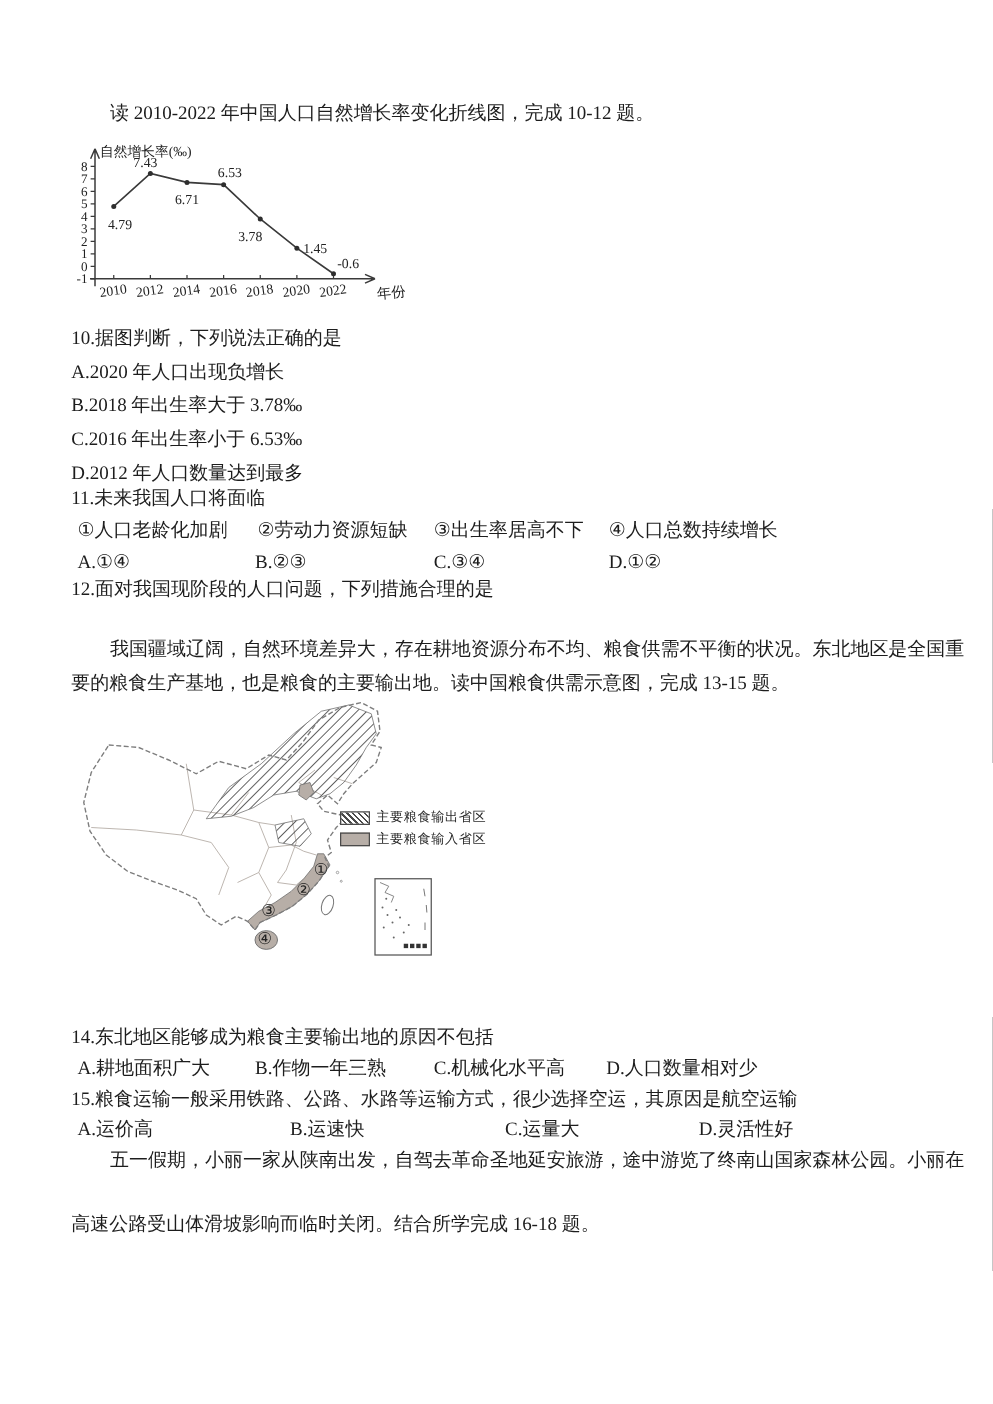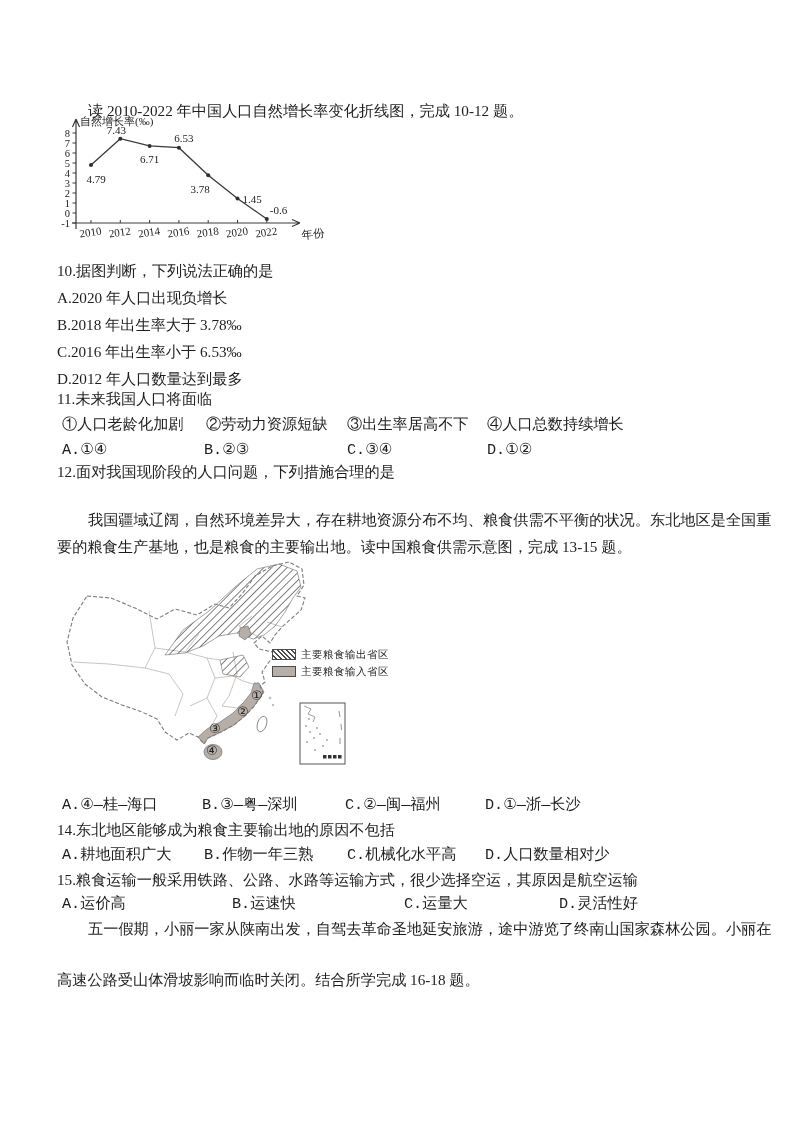--- a/index.html
+++ b/index.html
@@ -27,7 +27,7 @@
 
 <div class="page">
 
-  <div class="ln ind" style="top:101px">读 2010-2022 年中国人口自然增长率变化折线图，完成 10-12 题。</div>
+  <div class="ln ind" style="top:81px">读 2010-2022 年中国人口自然增长率变化折线图，完成 10-12 题。</div>
 
   <div class="chart">
     <svg id="growth-chart" width="282" height="146" viewBox="0 0 282 146">

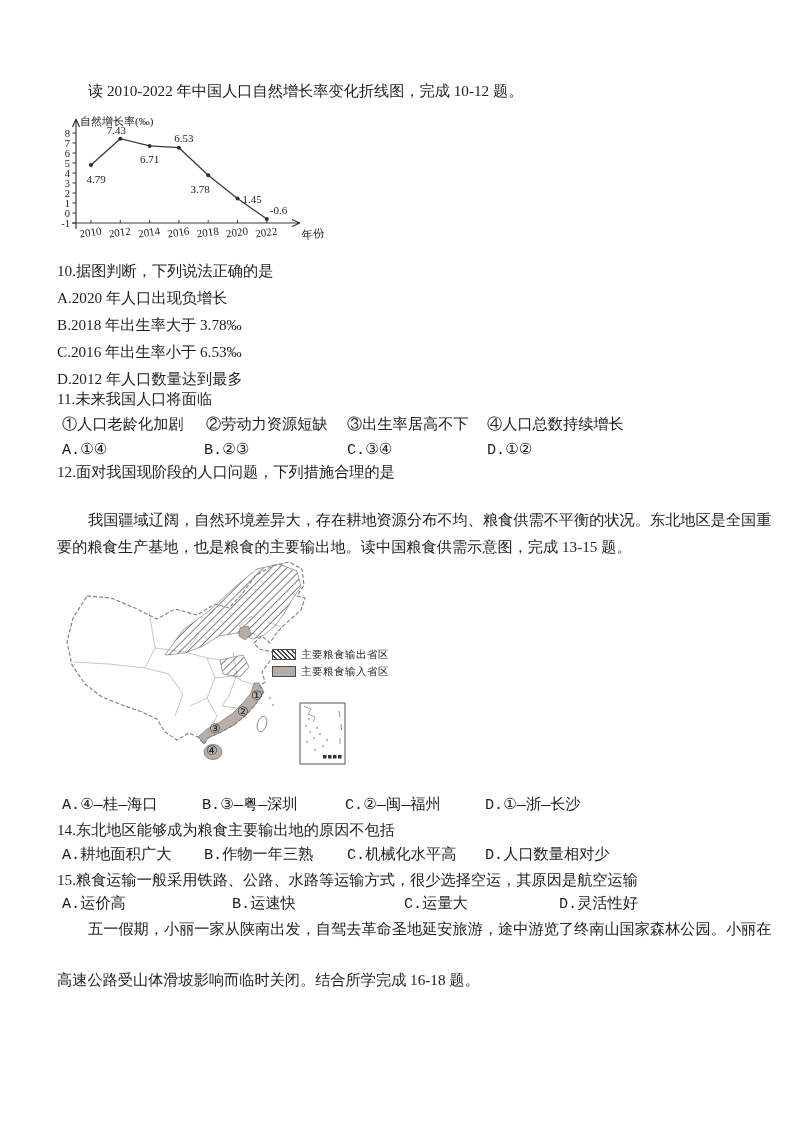--- a/index.html
+++ b/index.html
@@ -8,7 +8,7 @@
   .ln{position:absolute;left:57px;white-space:nowrap;}
   .ind{left:88px;}
   .row{position:absolute;left:57px;width:705px;height:22px;}
-  .opt{position:absolute;top:0;white-space:nowrap;font-family:Liberation Mono, monospace;}
+  .opt{position:absolute;top:0;white-space:nowrap;}
   .chart{position:absolute;left:58px;top:110px;width:282px;height:146px;}
   .chart svg{display:block;}
   svg text{font-family:"Liberation Serif","DejaVu Serif","DejaVu Sans",serif;fill:#222;}

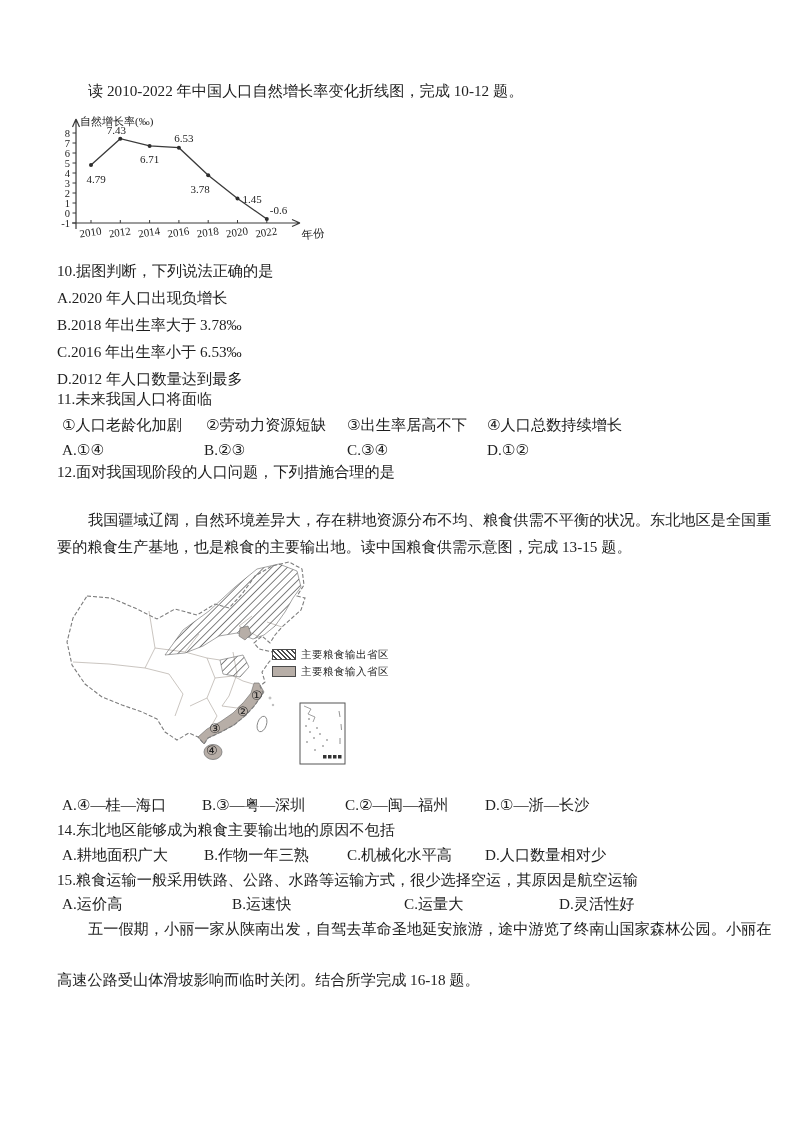--- a/index.html
+++ b/index.html
@@ -189,12 +189,6 @@
     <span class="mk" style="left:149px;top:188px">④</span>
   </div>
 
-  <div class="row" style="top:795px">
-    <span class="opt" style="left:5px">A.④—桂—海口</span>
-    <span class="opt" style="left:145px">B.③—粤—深圳</span>
-    <span class="opt" style="left:288px">C.②—闽—福州</span>
-    <span class="opt" style="left:428px">D.①—浙—长沙</span>
-  </div>
 
   <div class="ln" style="top:820px">14.东北地区能够成为粮食主要输出地的原因不包括</div>
   <div class="row" style="top:845px">

